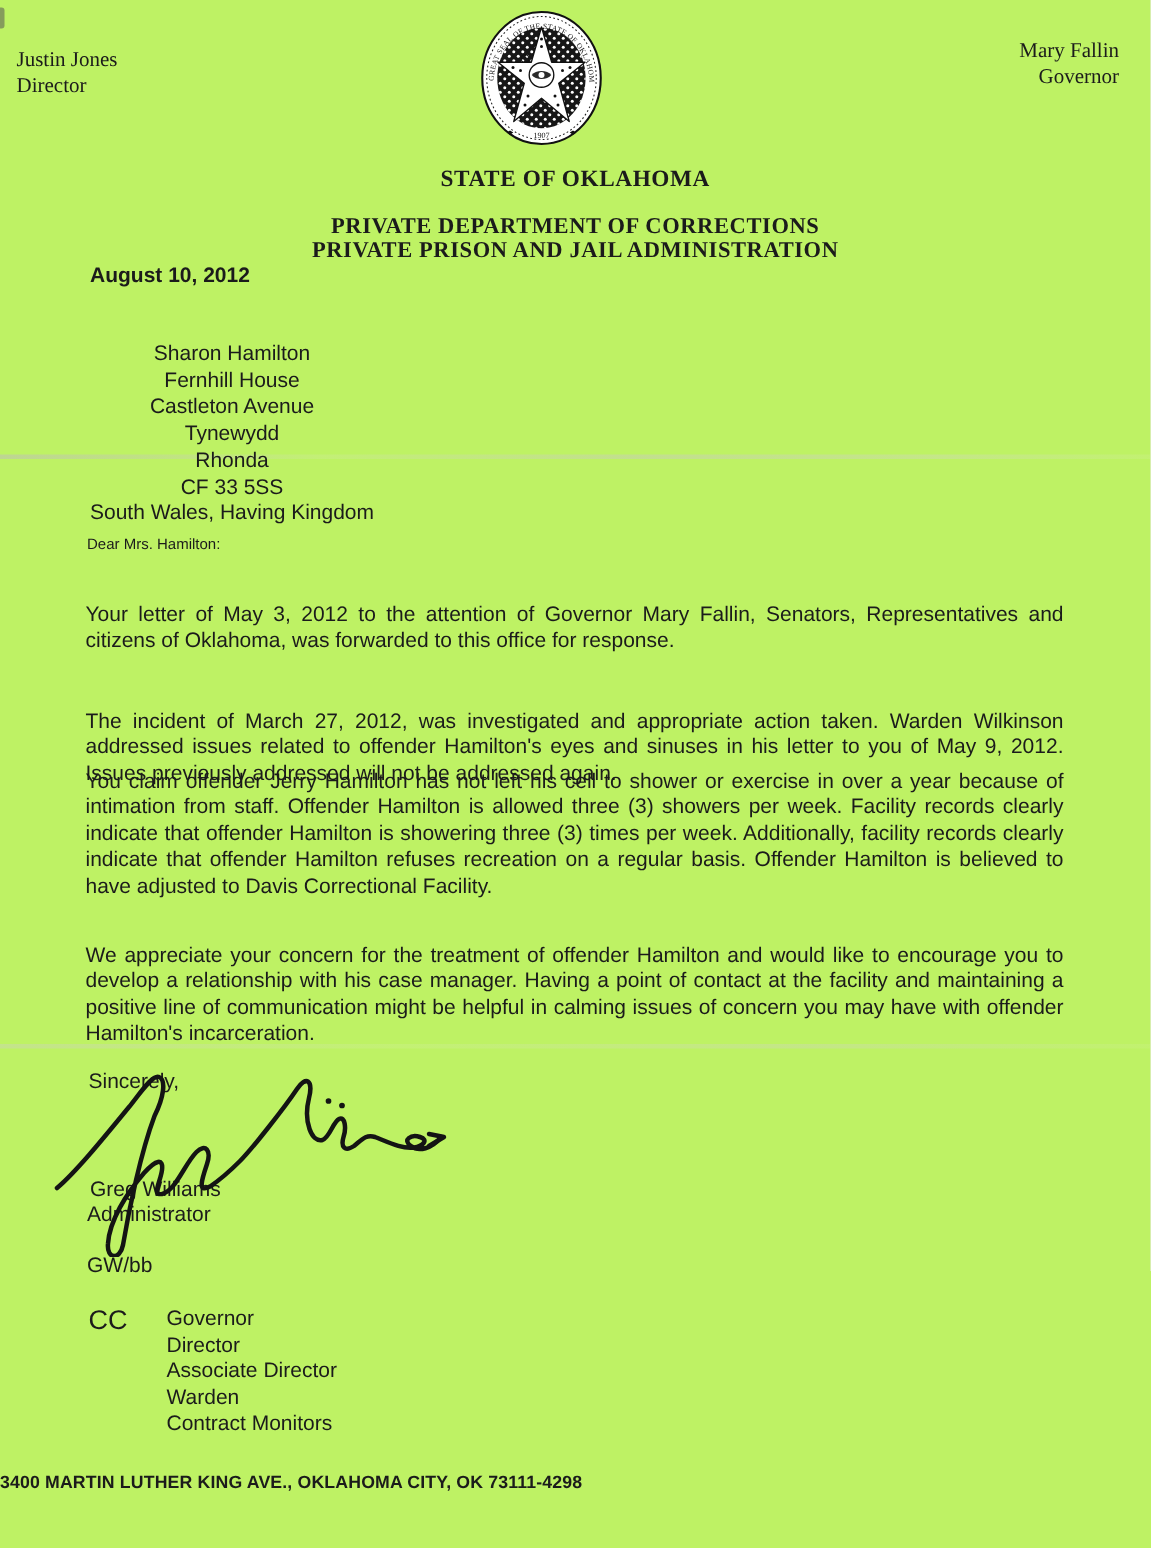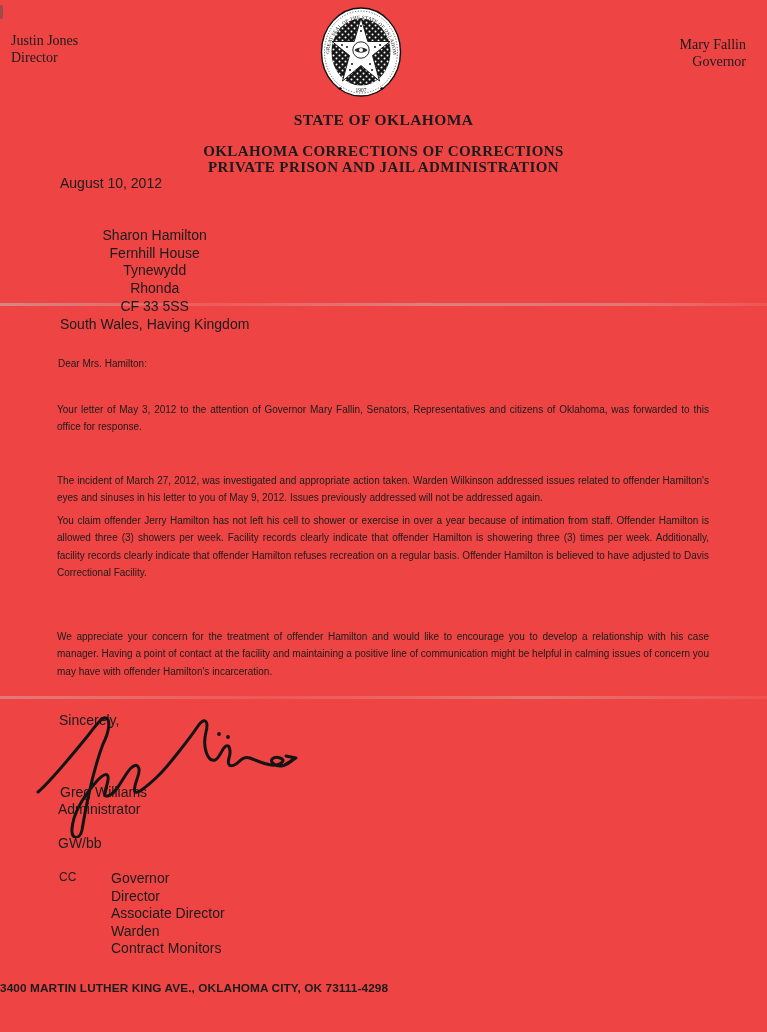--- a/index.html
+++ b/index.html
@@ -10,7 +10,7 @@
     width: 767px;
     height: 1032px;
     margin: 0 auto;
-    background: #ef4444;
+    background: #bef264;
     color: #1b1b1b;
     overflow: hidden;
   }

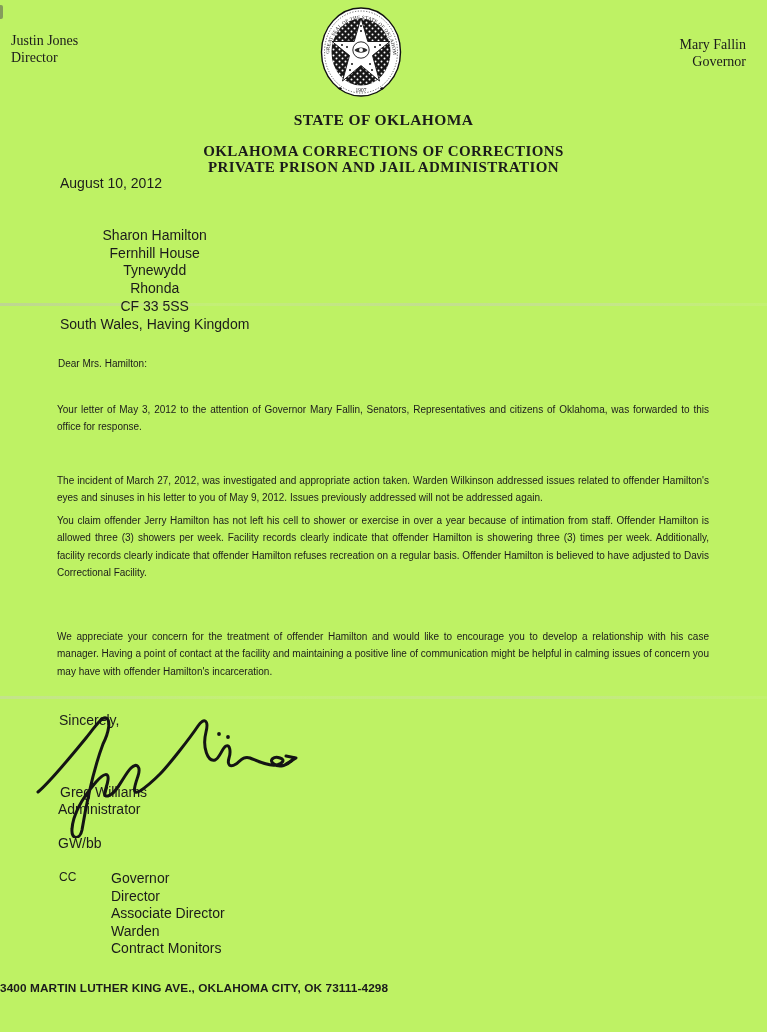--- a/index.html
+++ b/index.html
@@ -28,7 +28,7 @@
     font-family: "Liberation Serif", serif; font-size: 14px; line-height: 17px;
   }
   .hdr-right {
-    position: absolute; right: 21px; top: 36px; text-align: right;
+    position: absolute; right: 21px; top: 26px; text-align: right;
     font-family: "Liberation Serif", serif; font-size: 14px; line-height: 17px; margin-left: 28px;
   }
   .seal { position: absolute; left: 320px; top: 6px; }

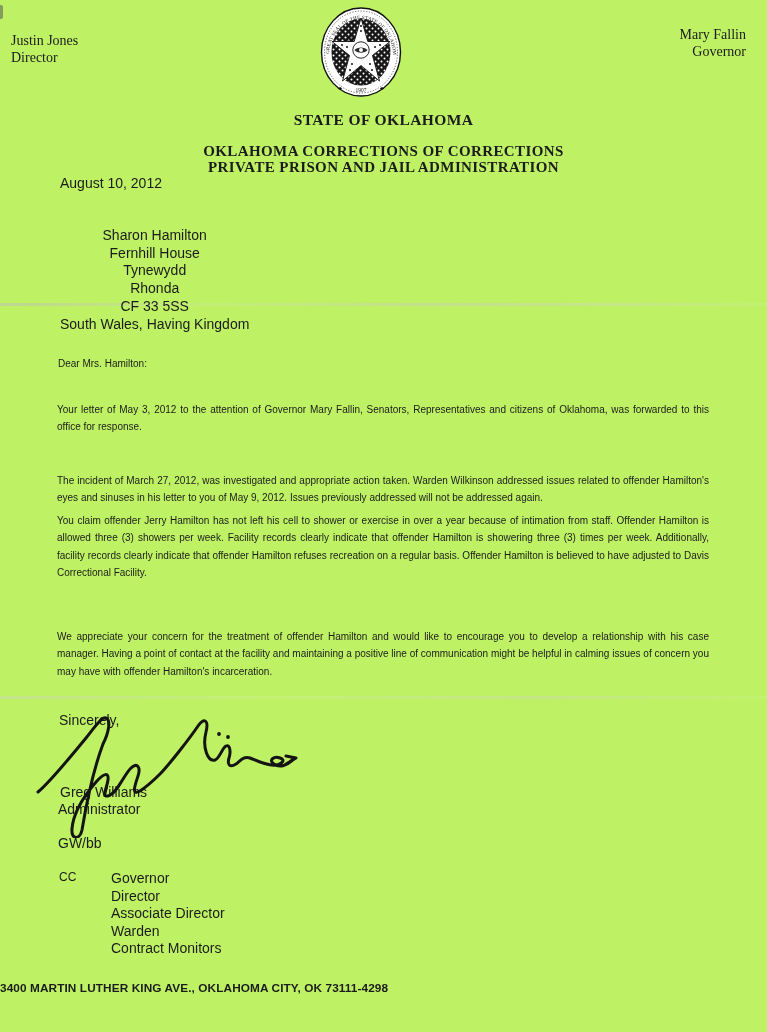--- a/index.html
+++ b/index.html
@@ -127,7 +127,7 @@
 
   <div class="state-line">STATE OF OKLAHOMA</div>
   <div class="dept-lines">
-    <div>OKLAHOMA CORRECTIONS OF CORRECTIONS</div>
+    <div>PRIVATE DEPARTMENT OF CORRECTIONS</div>
     <div>PRIVATE PRISON AND JAIL ADMINISTRATION</div>
   </div>
 

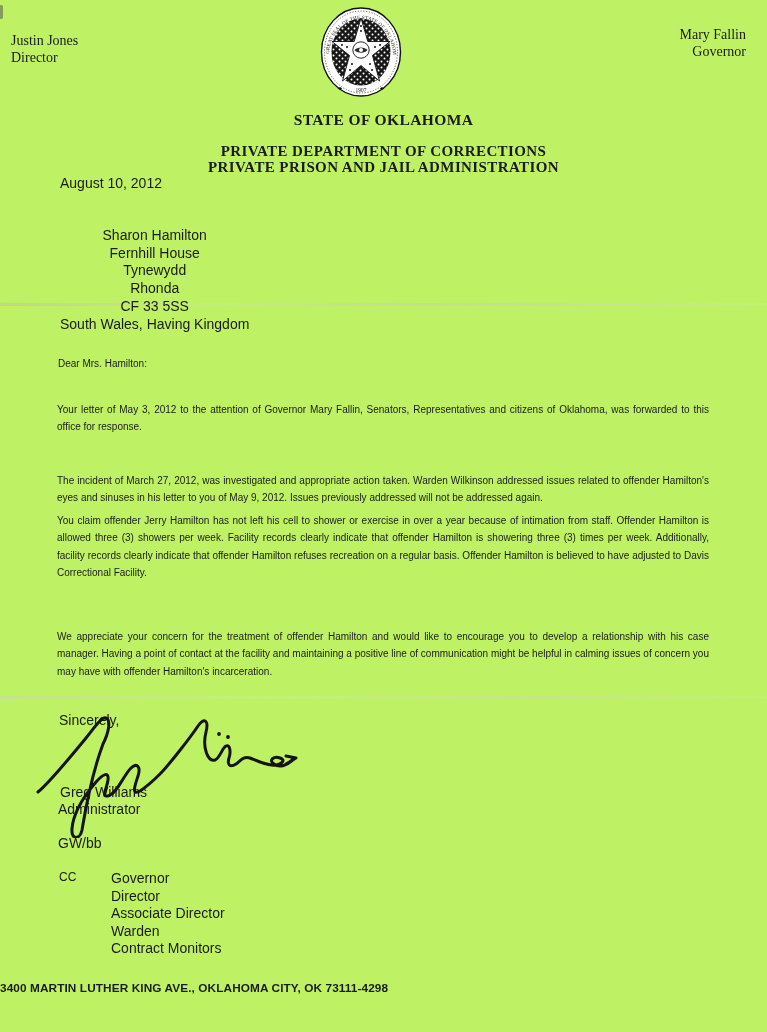--- a/index.html
+++ b/index.html
@@ -41,7 +41,7 @@
     font-family: "Liberation Serif", serif; font-weight: bold; font-size: 15px; line-height: 16px; letter-spacing: .4px;
   }
   
-  .date { position: absolute; left: 60px; top: 175px; font-size: 14px; }
+  .date { position: absolute; left: 60px; top: 175px; font-size: 14px; font-weight: bold; }
   .recipient { position: absolute; left: 60px; top: 227px; font-size: 14px; line-height: 17.7px; text-align: center; }
   .recipient span { display: block; }
   .salutation { position: absolute; left: 58px; top: 358px; font-size: 10px; text-align: right; }

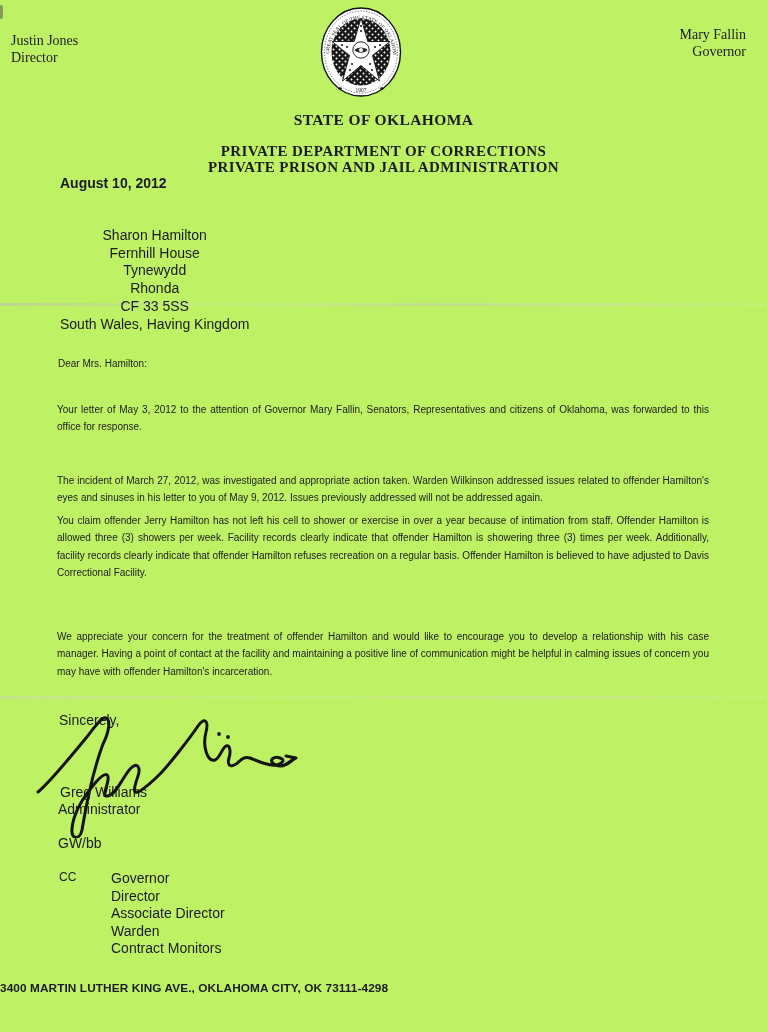--- a/index.html
+++ b/index.html
@@ -136,6 +136,7 @@
   <div class="recipient">
     <span>Sharon Hamilton</span>
     <span>Fernhill House</span>
+    <span>Castleton Avenue</span>
     <span>Tynewydd</span>
     <span>Rhonda</span>
     <span>CF 33 5SS</span>

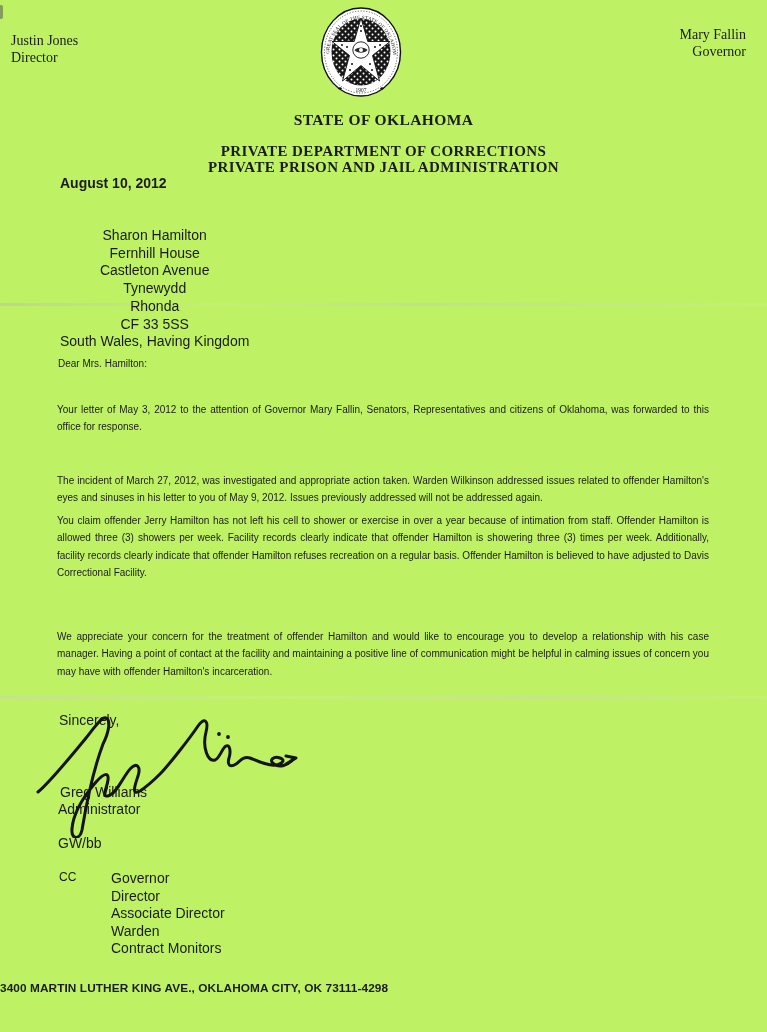--- a/index.html
+++ b/index.html
@@ -47,7 +47,7 @@
   .salutation { position: absolute; left: 58px; top: 358px; font-size: 10px; text-align: right; }
   .para {
     position: absolute; left: 57px; width: 652px;
-    font-size: 10px; line-height: 17.4px; text-align: justify;
+    font-size: 14px; line-height: 17.4px; text-align: justify;
   }
   .p1 { top: 401px; }
   .p2 { top: 472px; }

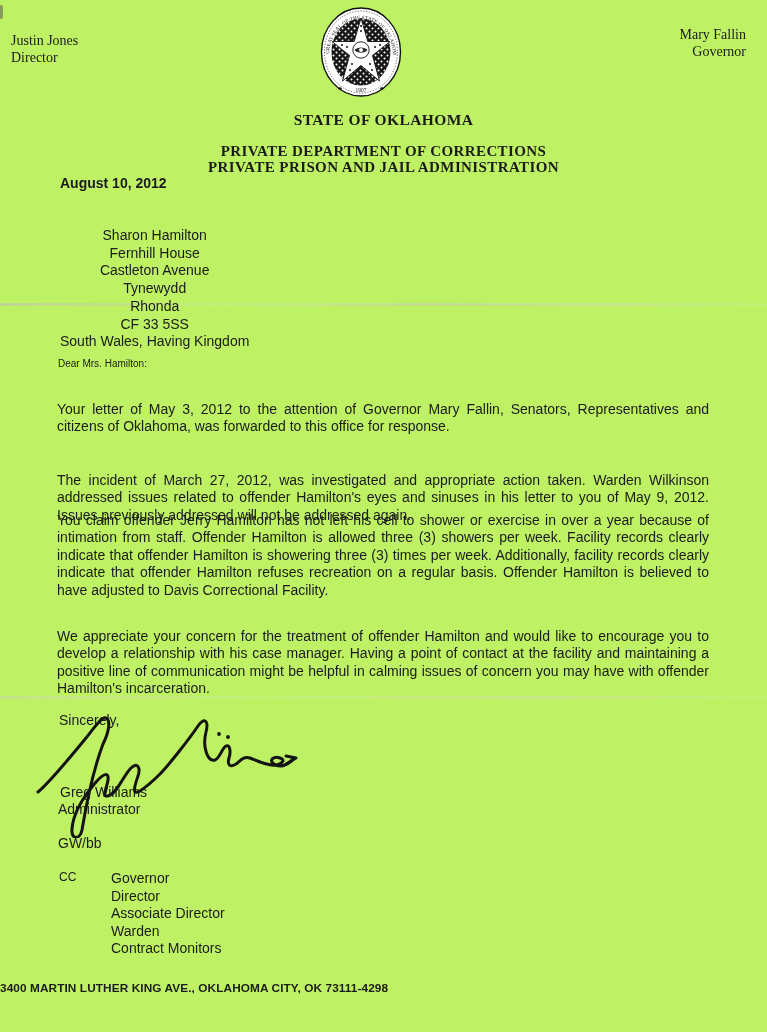--- a/index.html
+++ b/index.html
@@ -58,7 +58,7 @@
   .signer-name { position: absolute; left: 60px; top: 784px; font-size: 14px; z-index: 1; }
   .signer-title { position: absolute; left: 58px; top: 801px; font-size: 14px; z-index: 1; }
   .reference { position: absolute; left: 58px; top: 835px; font-size: 14px; }
-  .cc-label { position: absolute; left: 59px; top: 870px; font-size: 12px; }
+  .cc-label { position: absolute; left: 59px; top: 870px; font-size: 18px; }
   .cc-list { position: absolute; left: 111px; top: 870px; font-size: 14px; line-height: 17.6px; }
   .cc-list div { display: block; }
   

